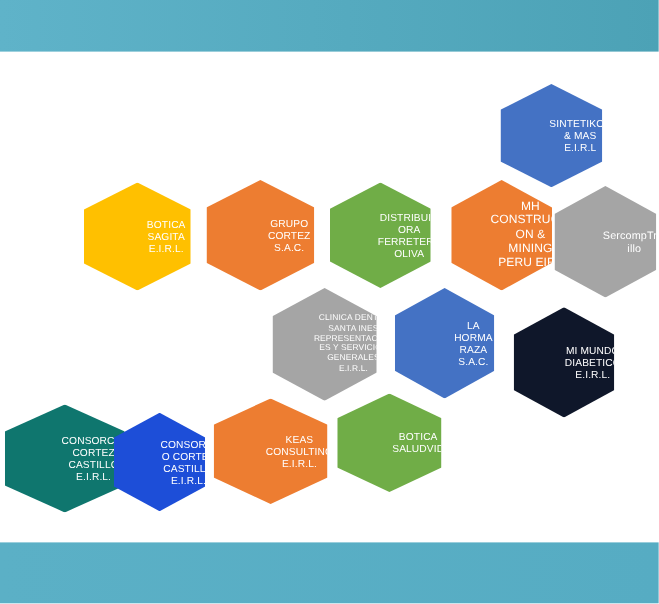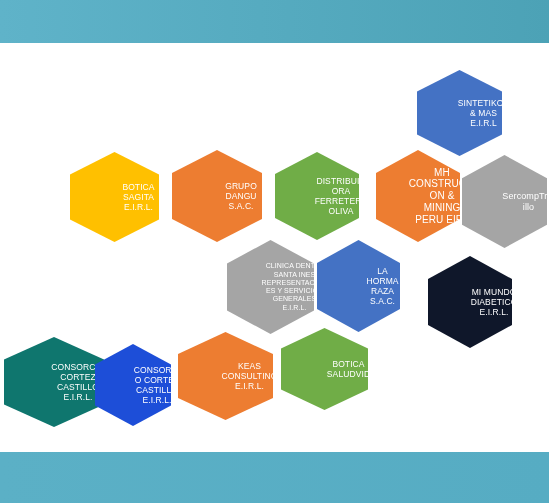--- a/index.html
+++ b/index.html
@@ -82,7 +82,7 @@
       </div>
       <div class="hex" style="left: 172px; top: 150px; width: 90px; height: 92px; background: rgb(237, 125, 49);">
         <div class="hex-label" style="font-size: 8.5px;">GRUPO
-DANGU S.A.C.</div>
+CORTEZ S.A.C.</div>
       </div>
       <div class="hex" style="left: 275px; top: 152px; width: 84px; height: 88px; background: rgb(112, 173, 71);">
         <div class="hex-label" style="font-size: 8.5px;">DISTRIBUID

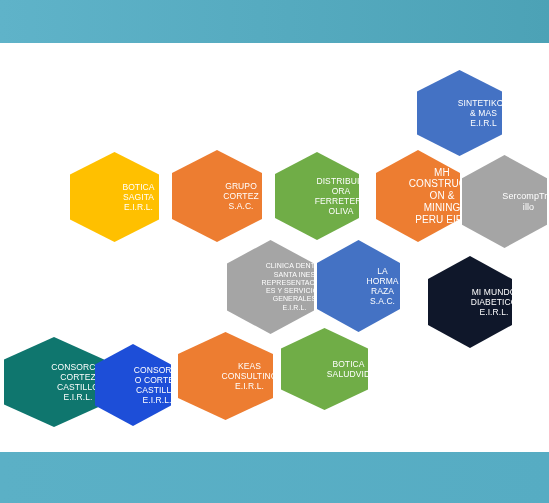--- a/index.html
+++ b/index.html
@@ -109,7 +109,7 @@
 GENERALES
 E.I.R.L.</div>
       </div>
-      <div class="hex" style="left: 317px; top: 240px; width: 83px; height: 92px; background: rgb(68, 114, 196);">
+      <div class="hex" style="left: 329px; top: 240px; width: 83px; height: 92px; background: rgb(68, 114, 196);">
         <div class="hex-label" style="font-size: 8.5px;">LA HORMA
 RAZA S.A.C.</div>
       </div>

